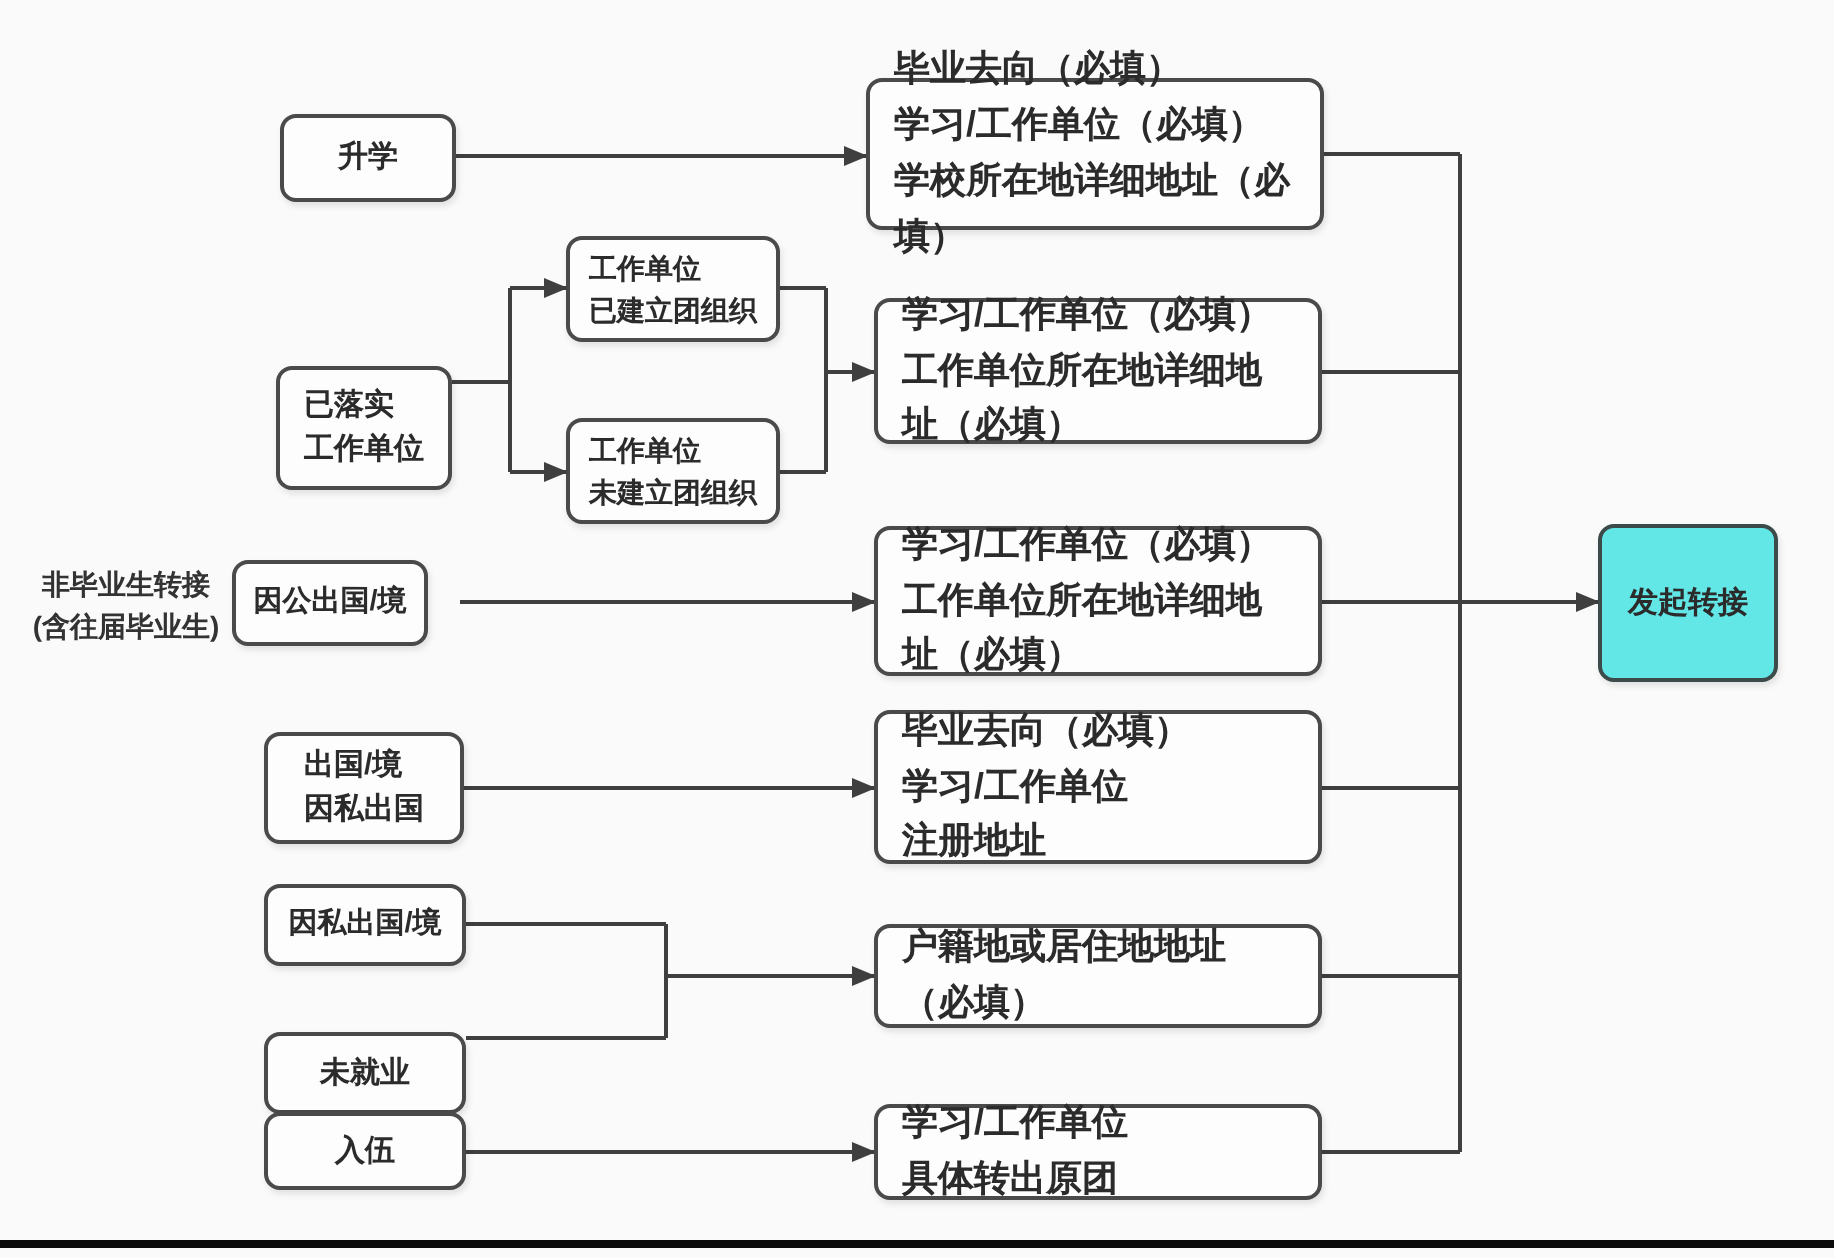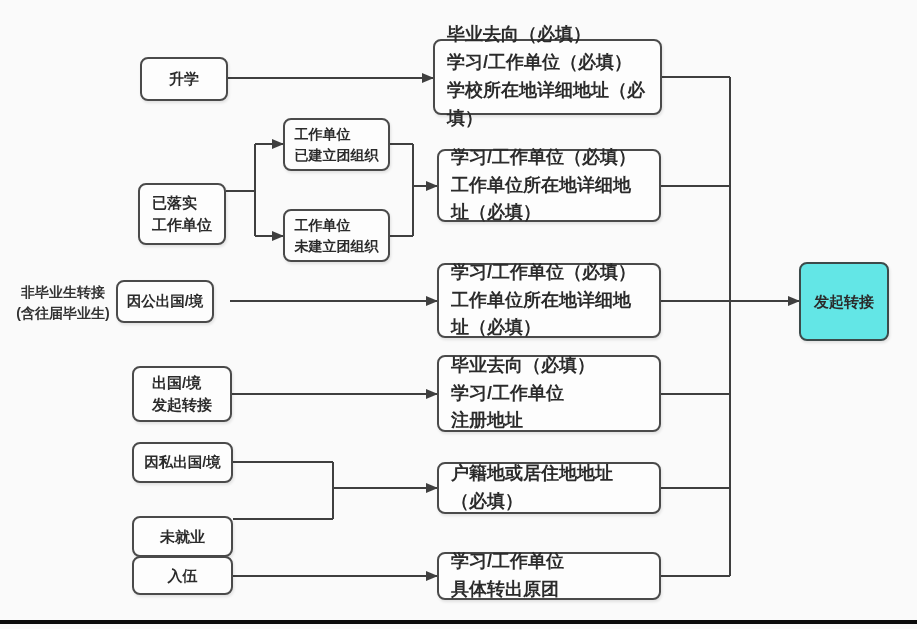--- a/index.html
+++ b/index.html
@@ -106,7 +106,7 @@
 工作单位</div>
   <div class="node n-l3">因公出国/境</div>
   <div class="node n-l4">出国/境
-发起转接</div>
+因私出国</div>
   <div class="node n-l5">因私出国/境</div>
   <div class="node n-l6">未就业</div>
   <div class="node n-l7">入伍</div>

